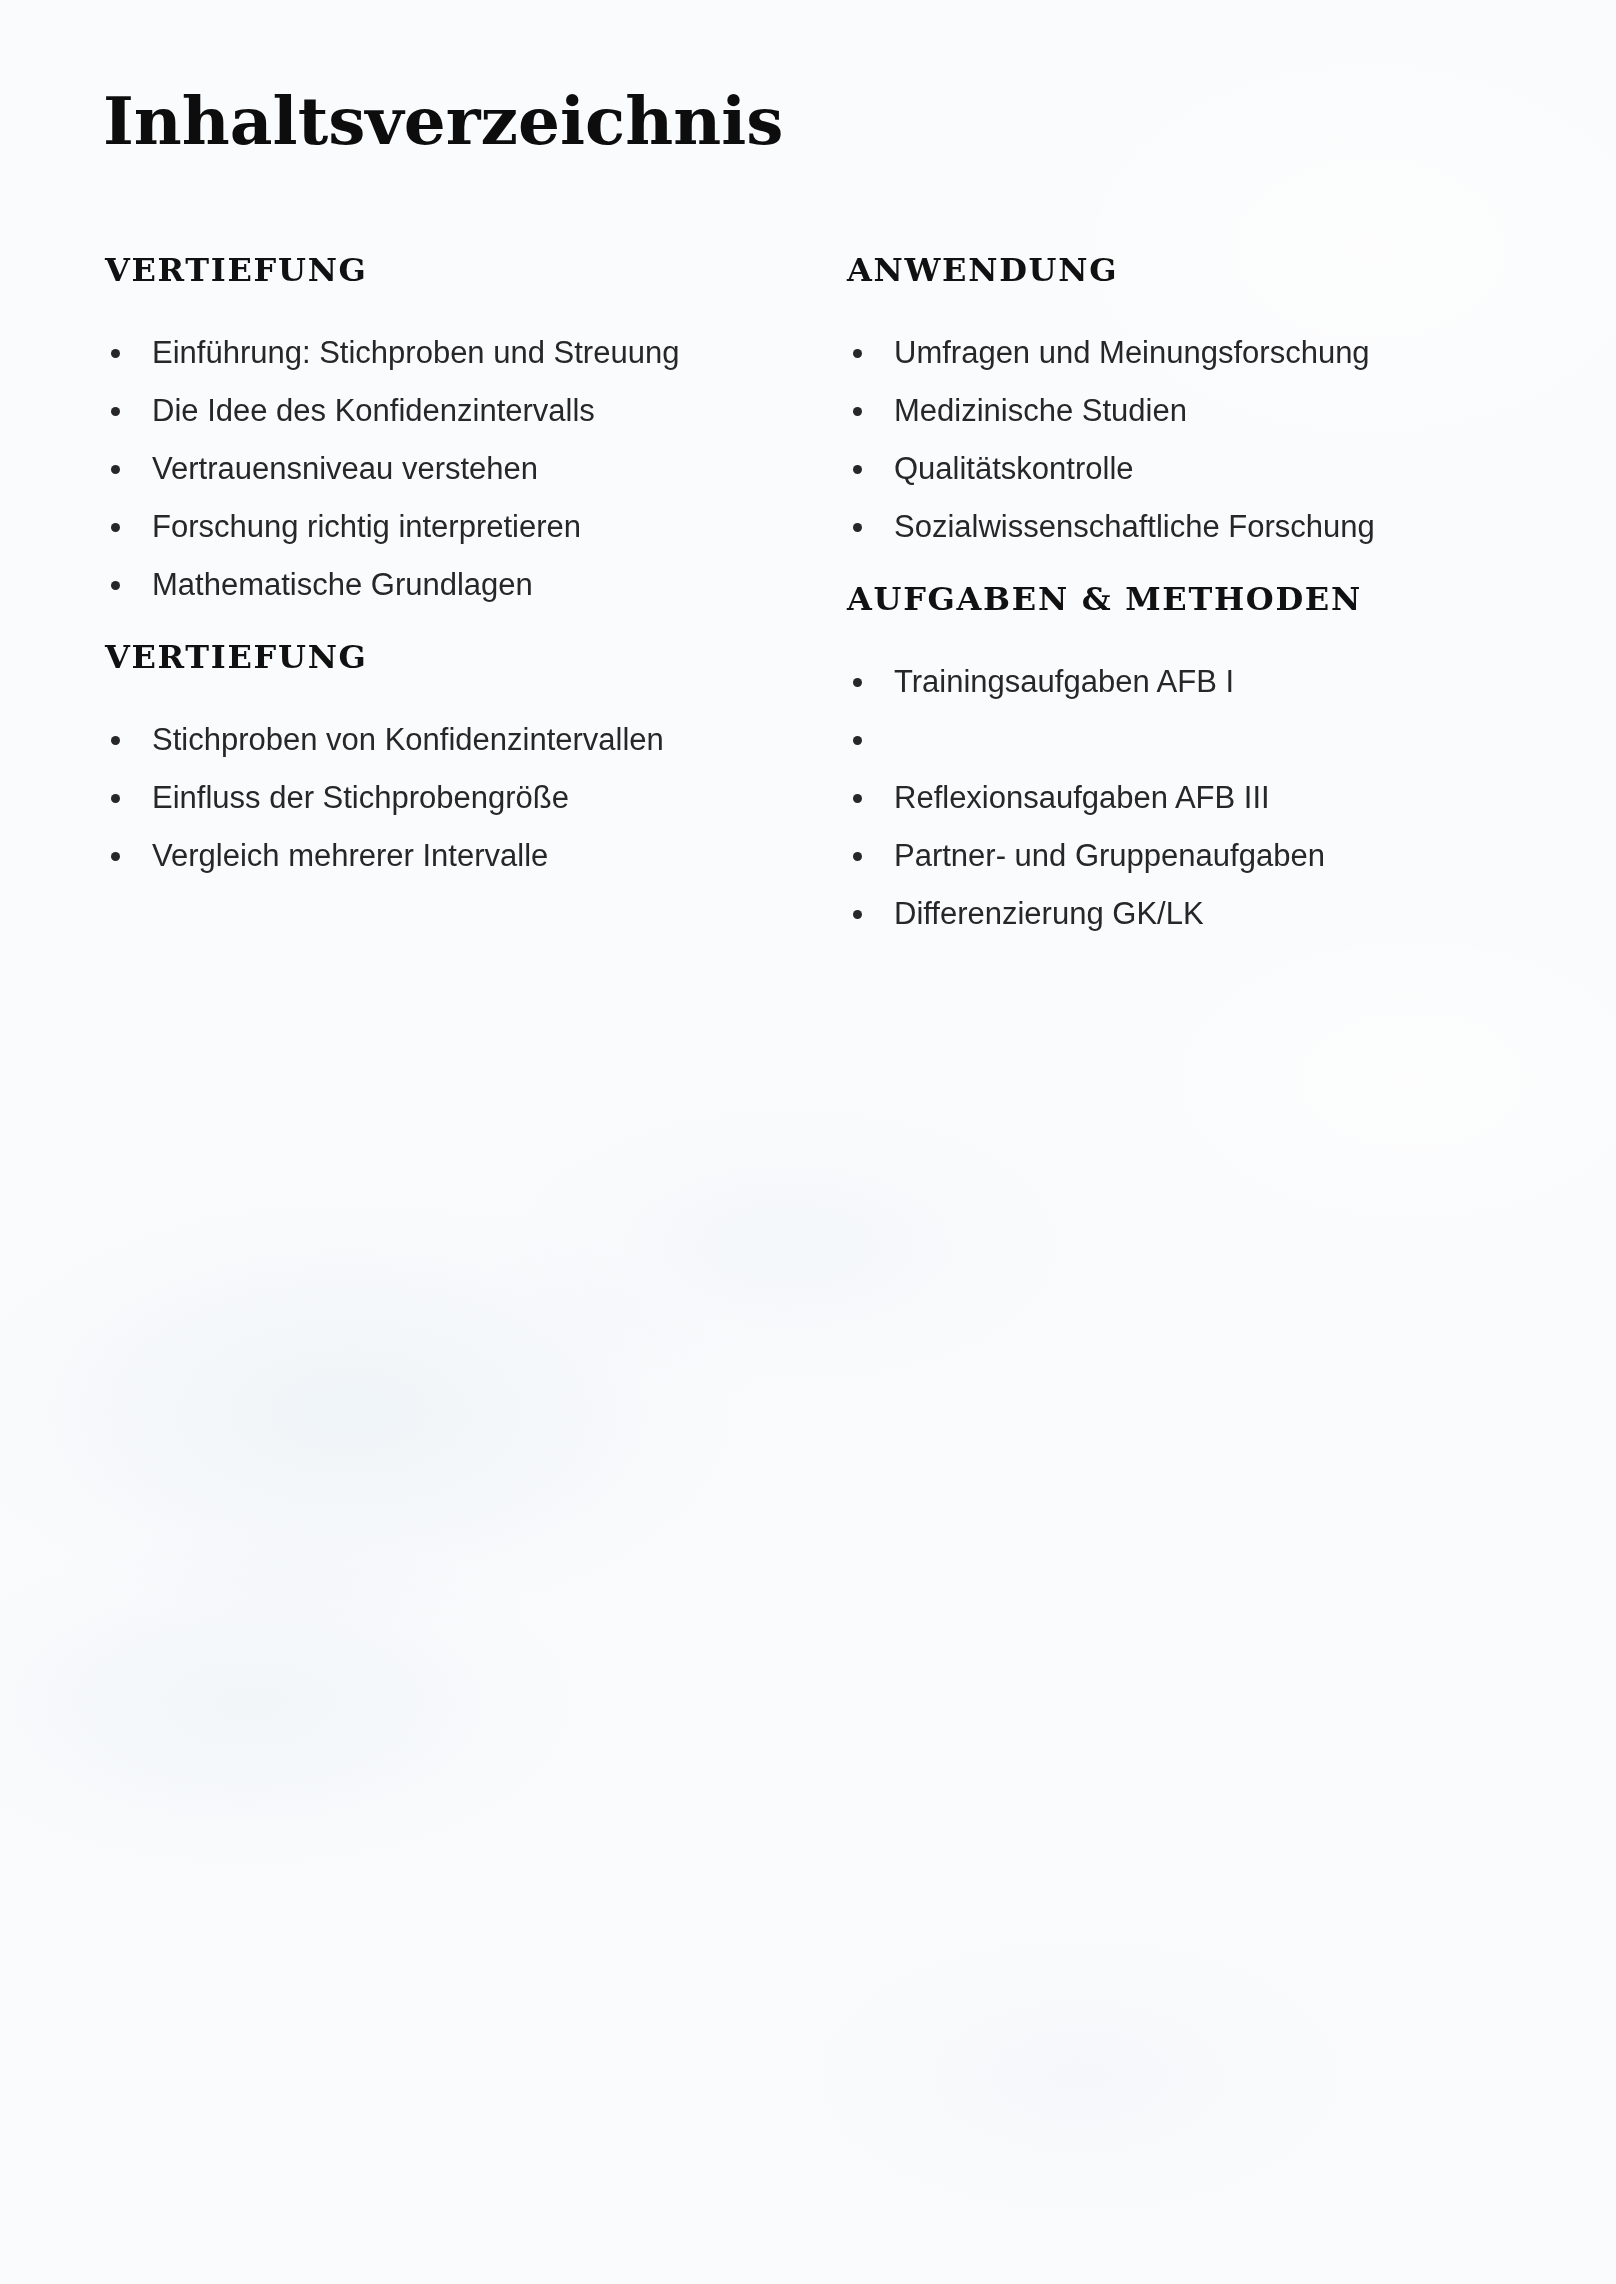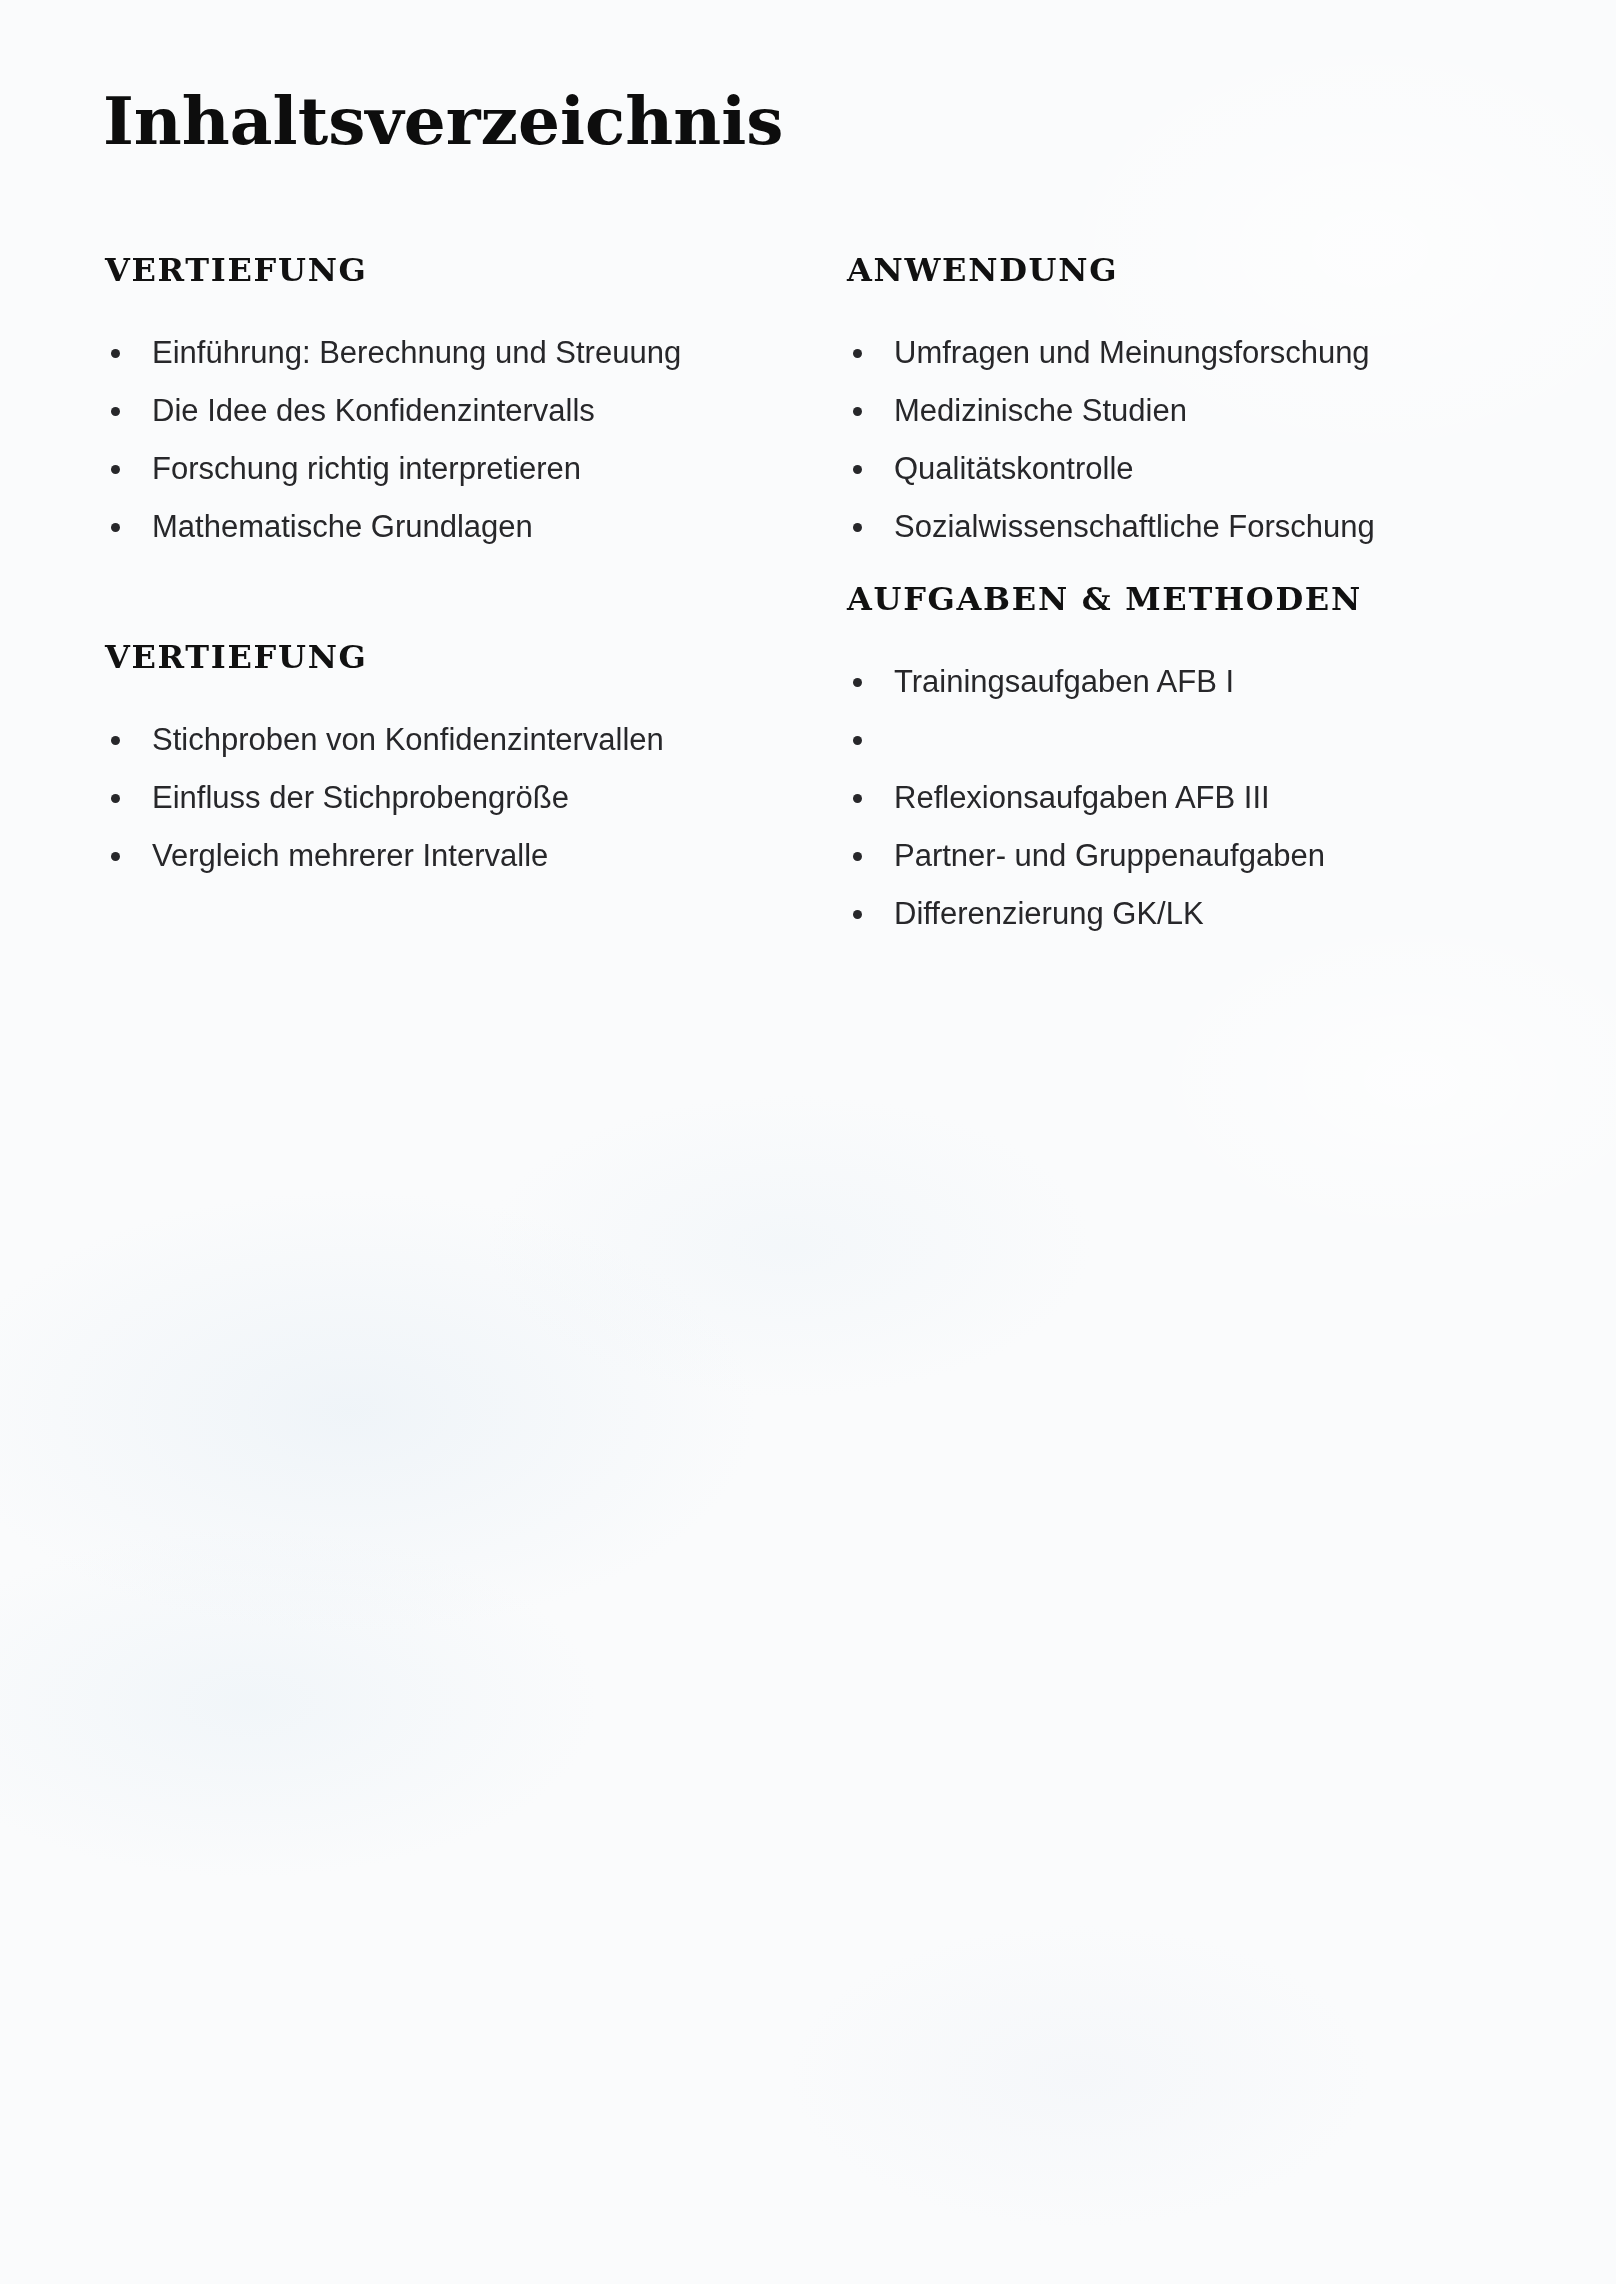--- a/index.html
+++ b/index.html
@@ -107,7 +107,7 @@
     <ul class="item-list">
       <li class="item">
         <span class="bullet"></span>
-        <span class="item-label">Einführung: Berechnung und Streuung</span>
+        <span class="item-label">Einführung: Stichproben und Streuung</span>
       </li>
       <li class="item">
         <span class="bullet"></span>

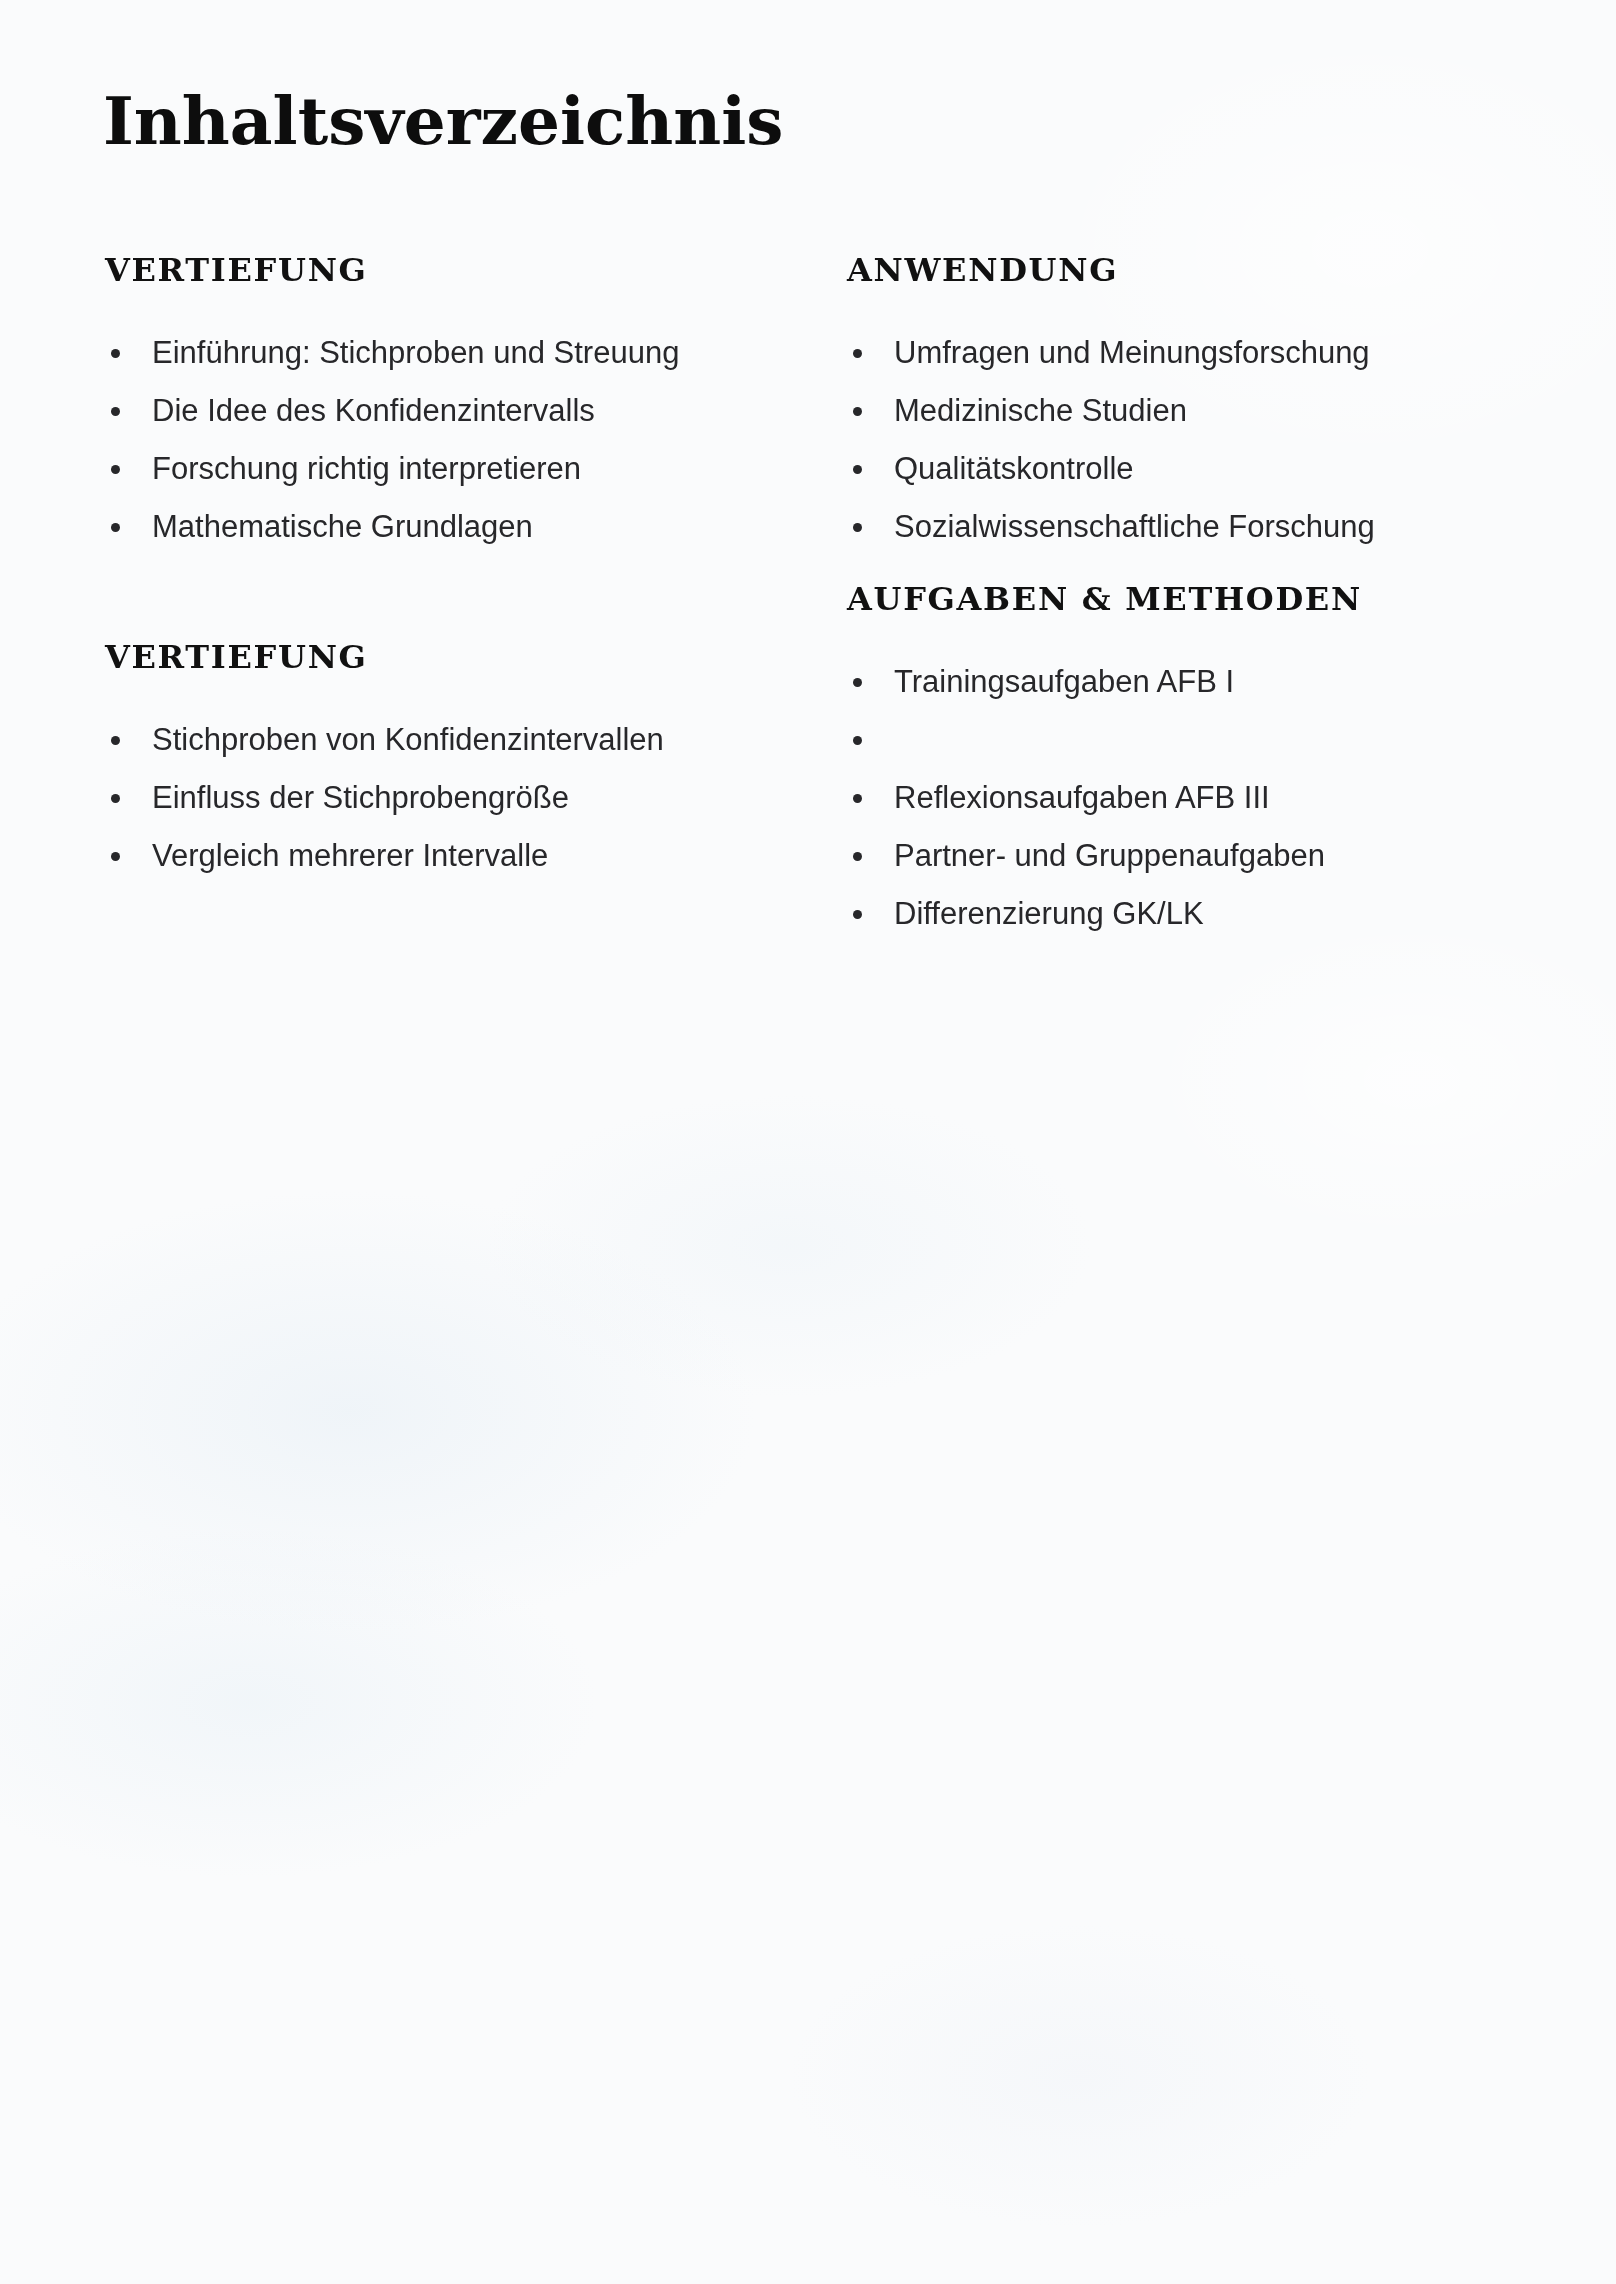--- a/index.html
+++ b/index.html
@@ -115,6 +115,10 @@
       </li>
       <li class="item">
         <span class="bullet"></span>
+        <span class="item-label">Vertrauensniveau verstehen</span>
+      </li>
+      <li class="item">
+        <span class="bullet"></span>
         <span class="item-label">Forschung richtig interpretieren</span>
       </li>
       <li class="item">

